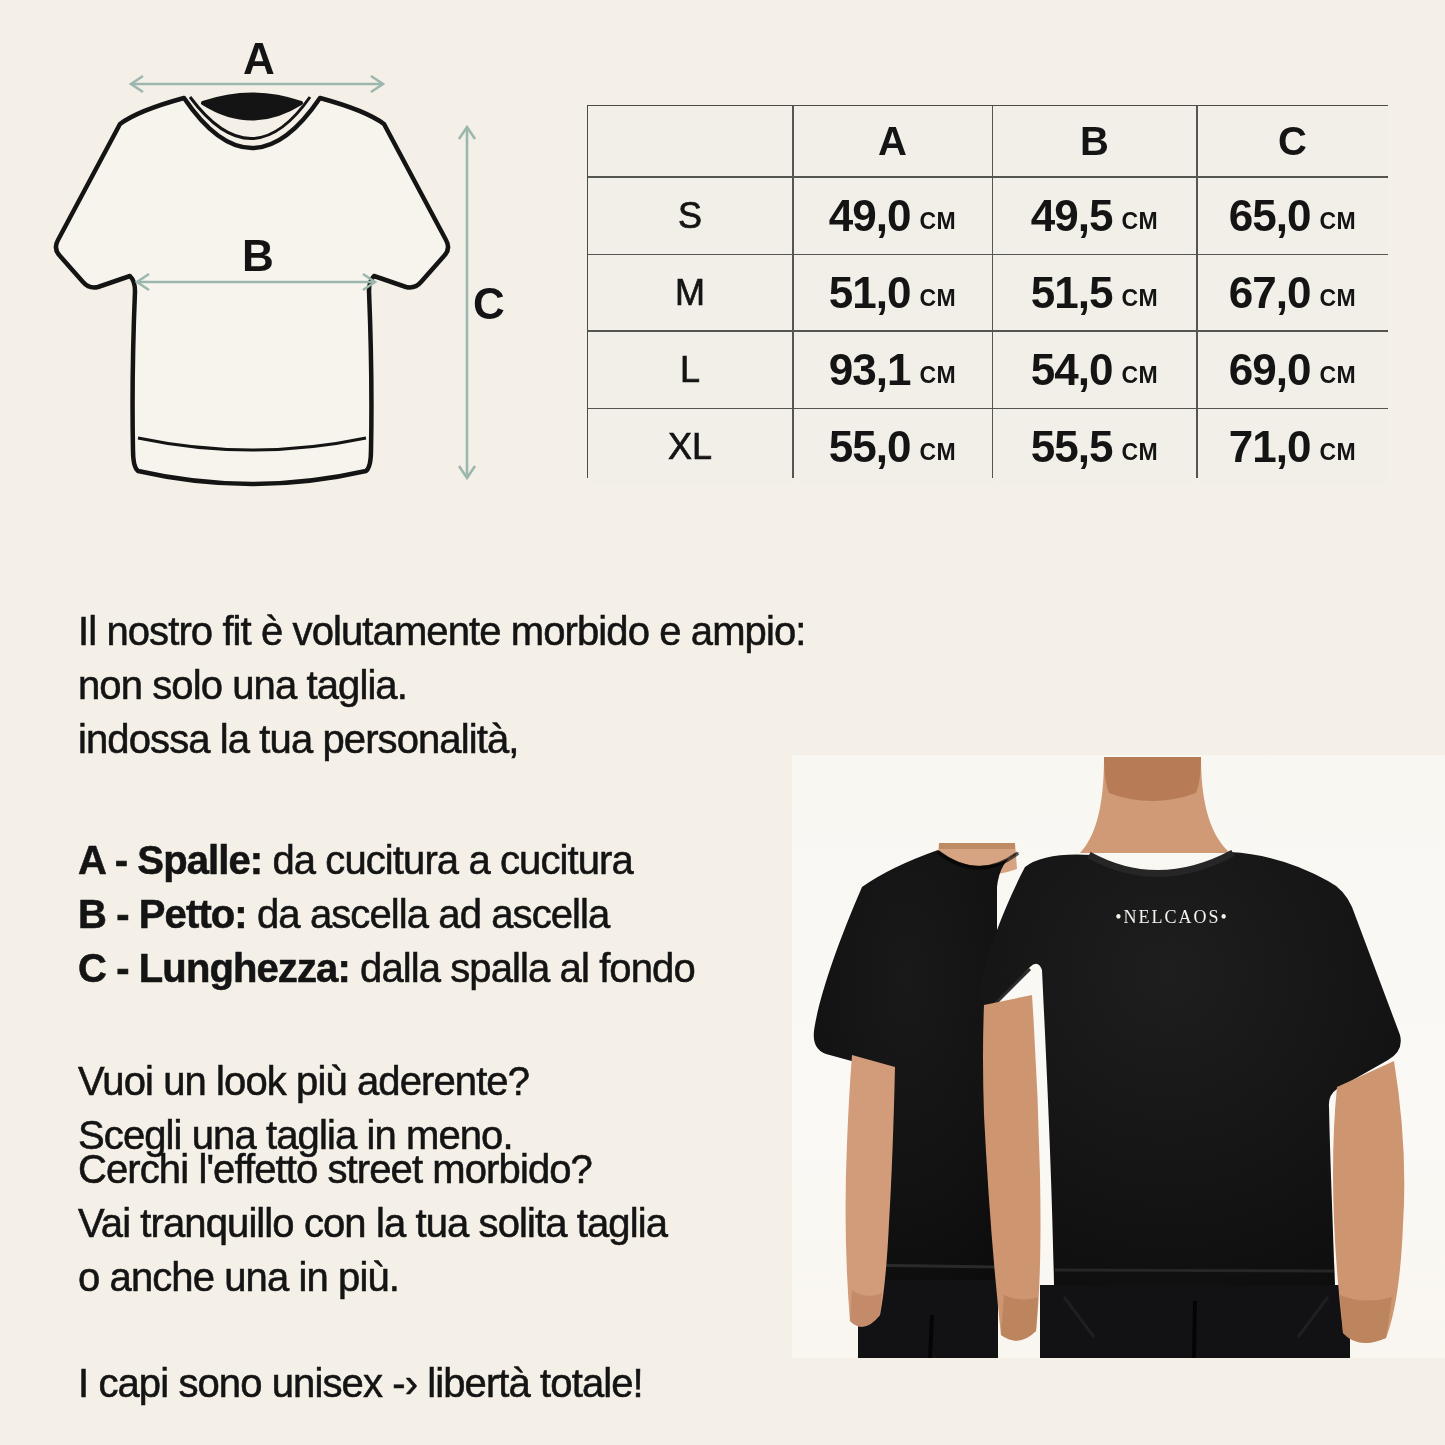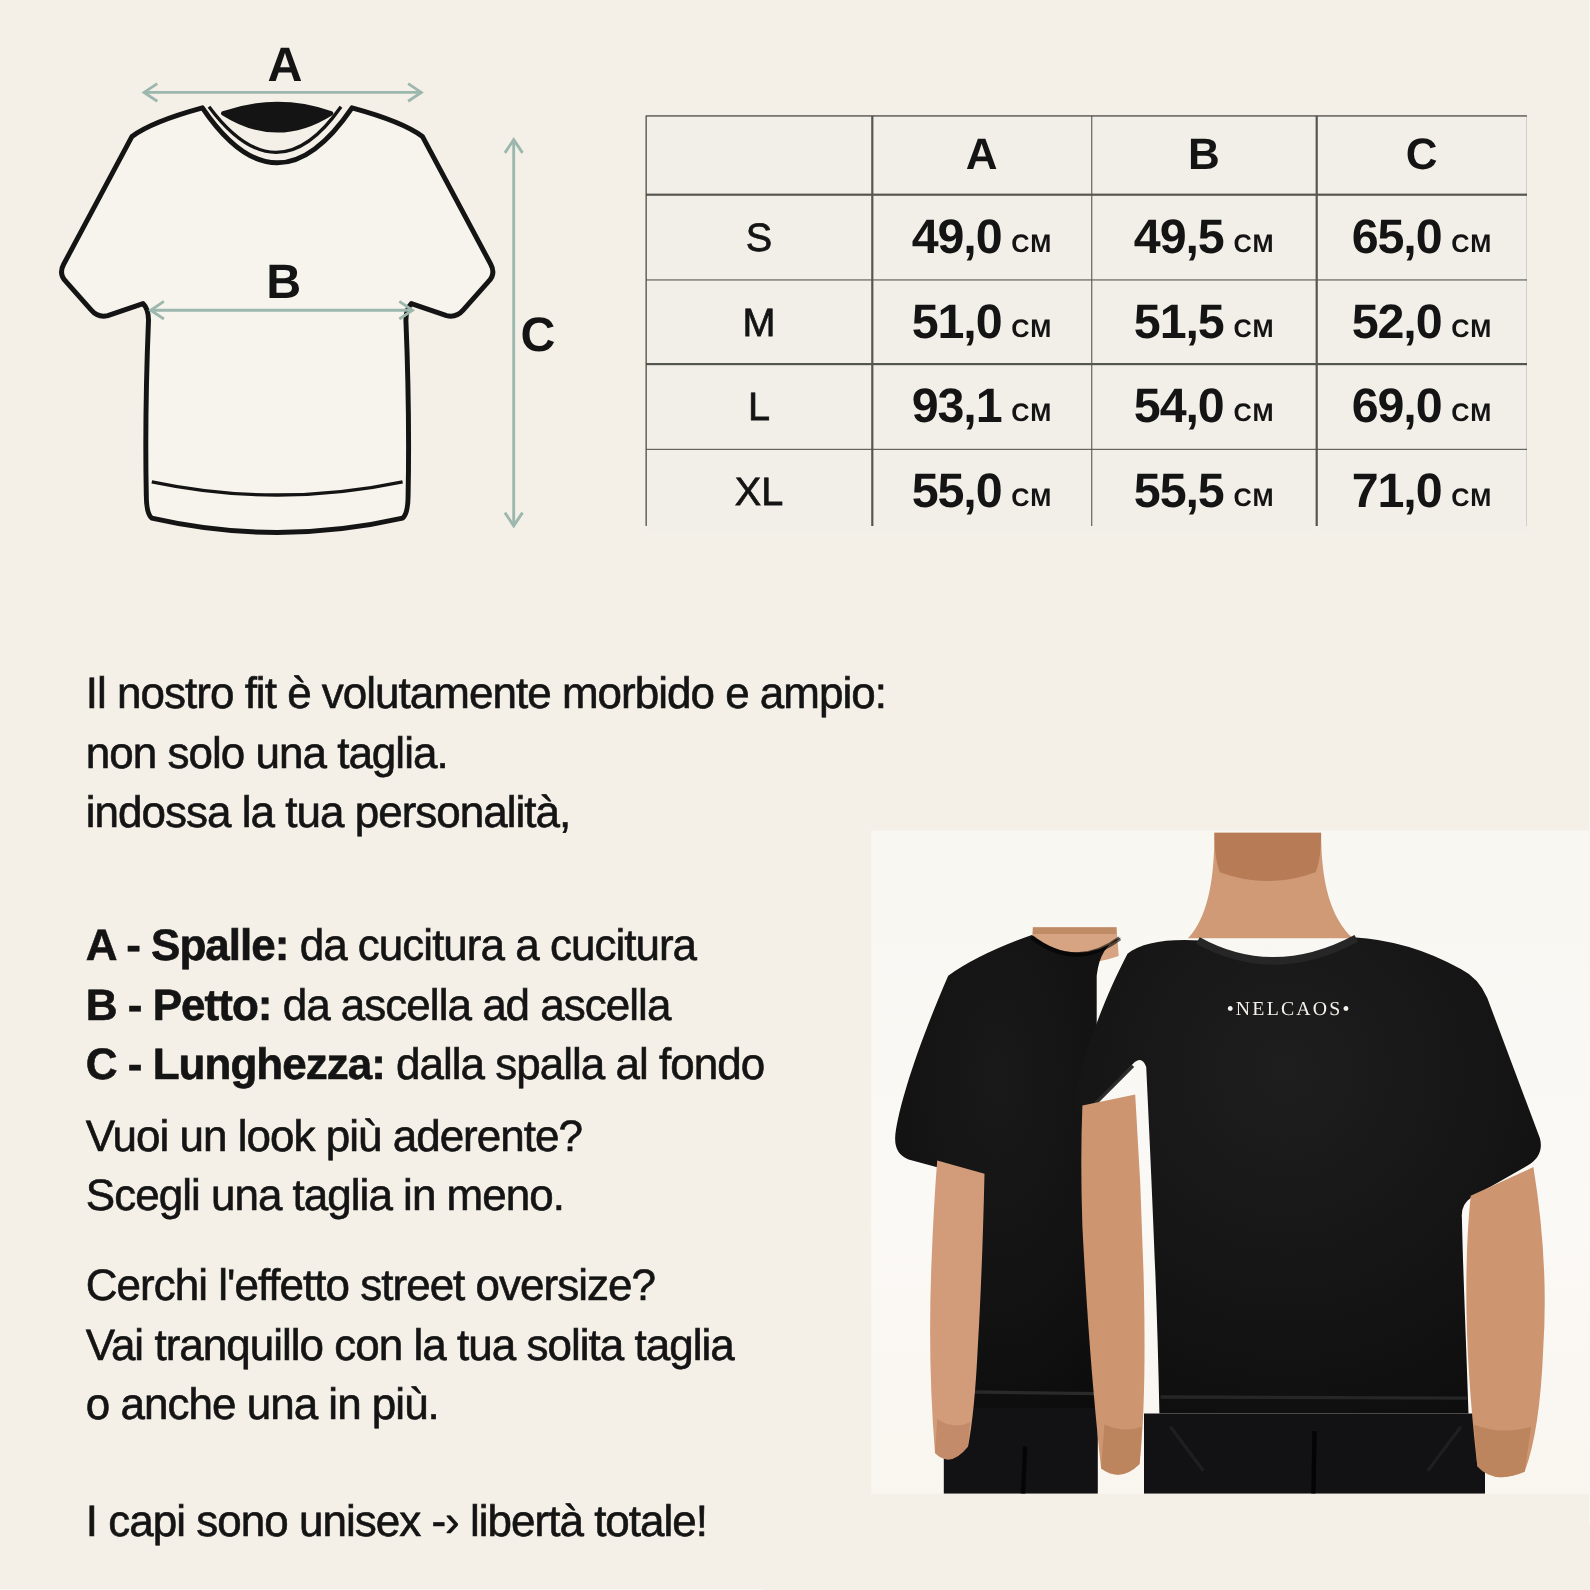--- a/index.html
+++ b/index.html
@@ -128,7 +128,7 @@
         <span class="unit">CM</span>
       </div>
     <div class="cell">
-        <span class="num">52,0</span>
+        <span class="num">67,0</span>
         <span class="unit">CM</span>
       </div>
 

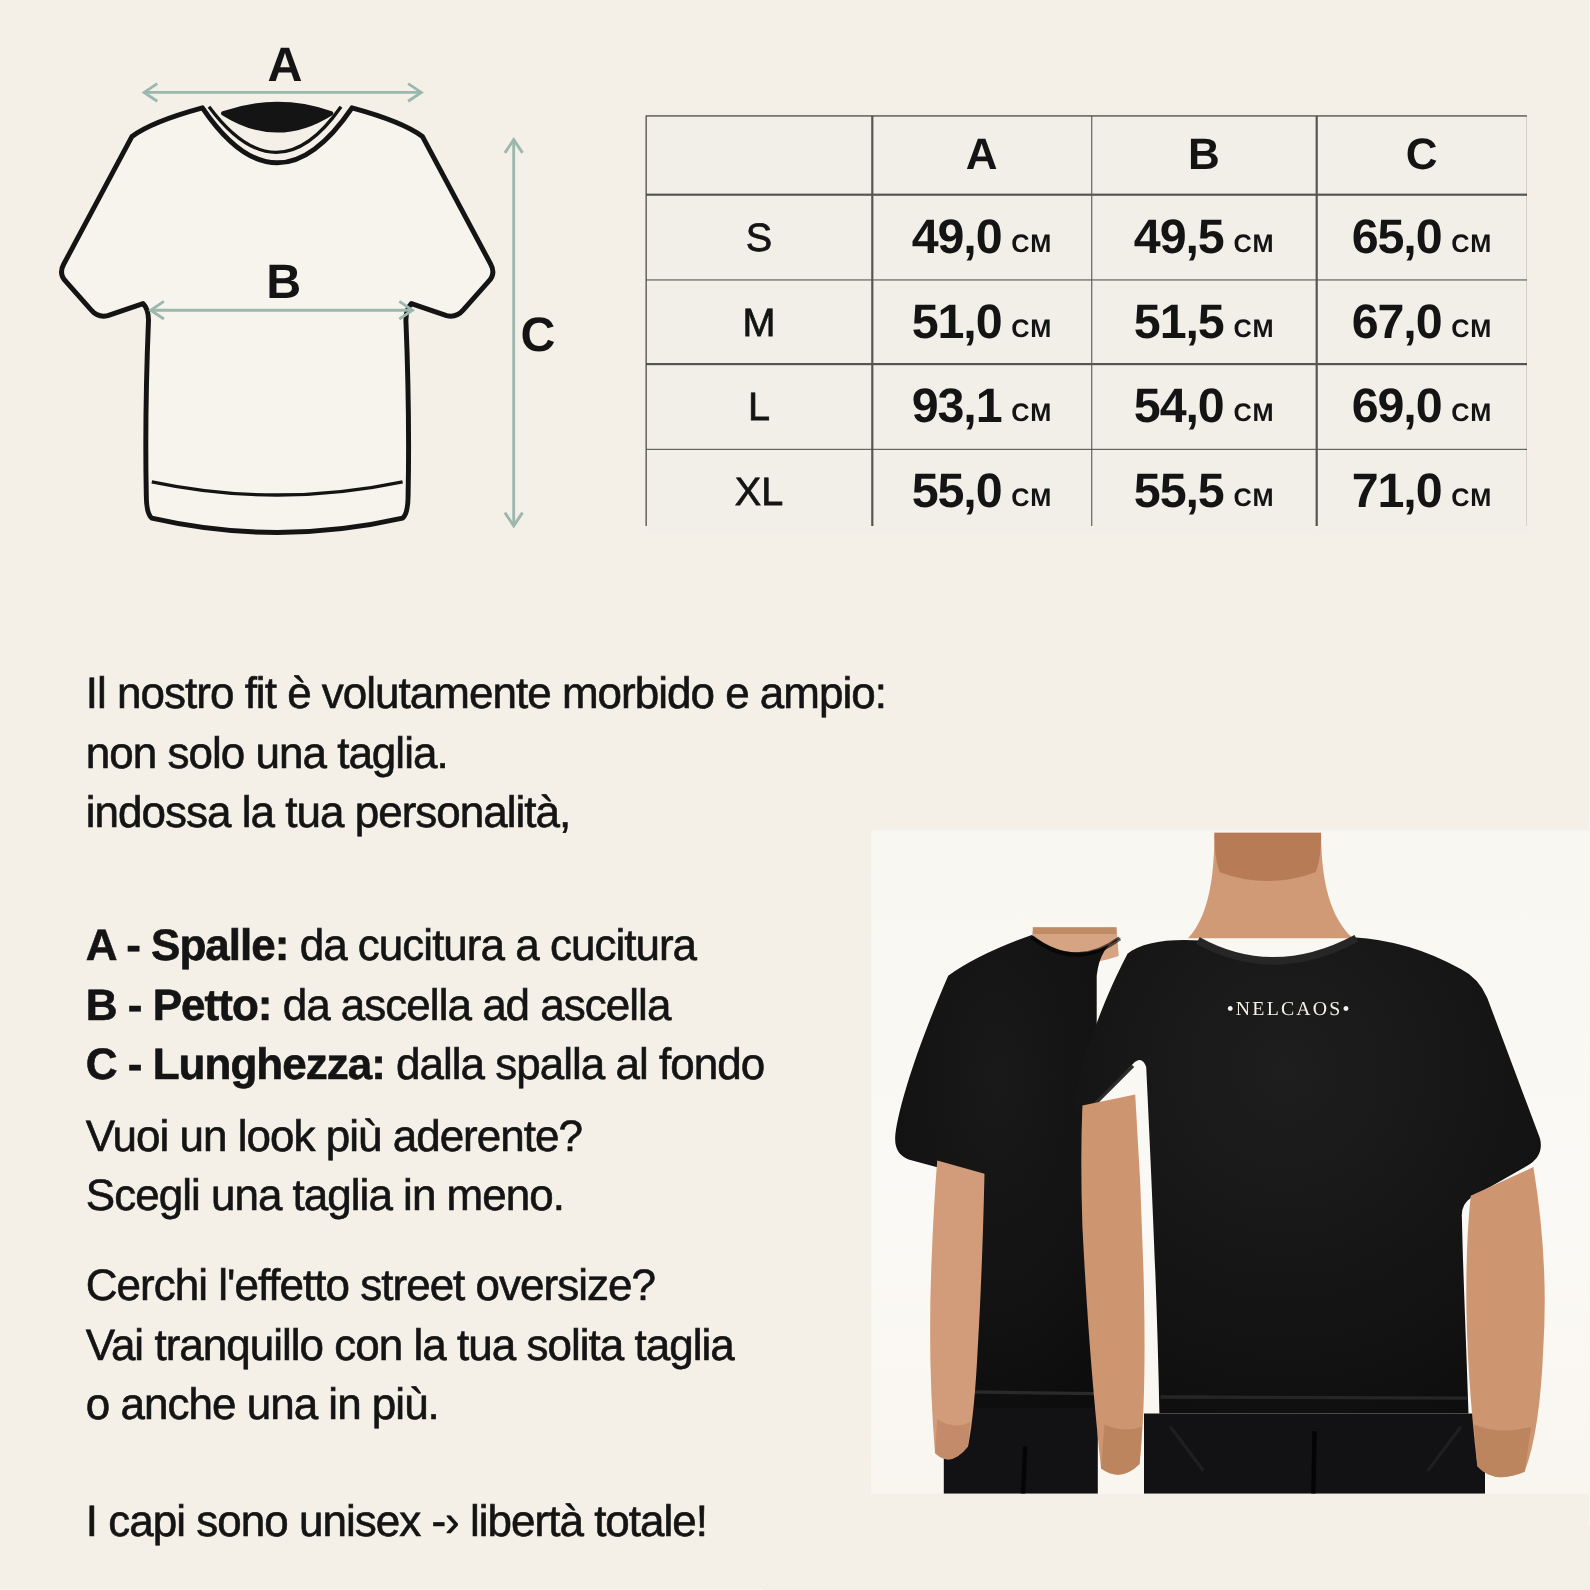--- a/index.html
+++ b/index.html
@@ -36,7 +36,7 @@
   .copy .bold { font-weight:700; }
   .block-intro    { top:604px; }
   .block-legend   { top:833px; }
-  .block-fitted   { top:1006px; }
+  .block-fitted   { top:1054px; }
   .block-oversize { top:1142px; }
   .block-unisex   { top:1356px; }
   

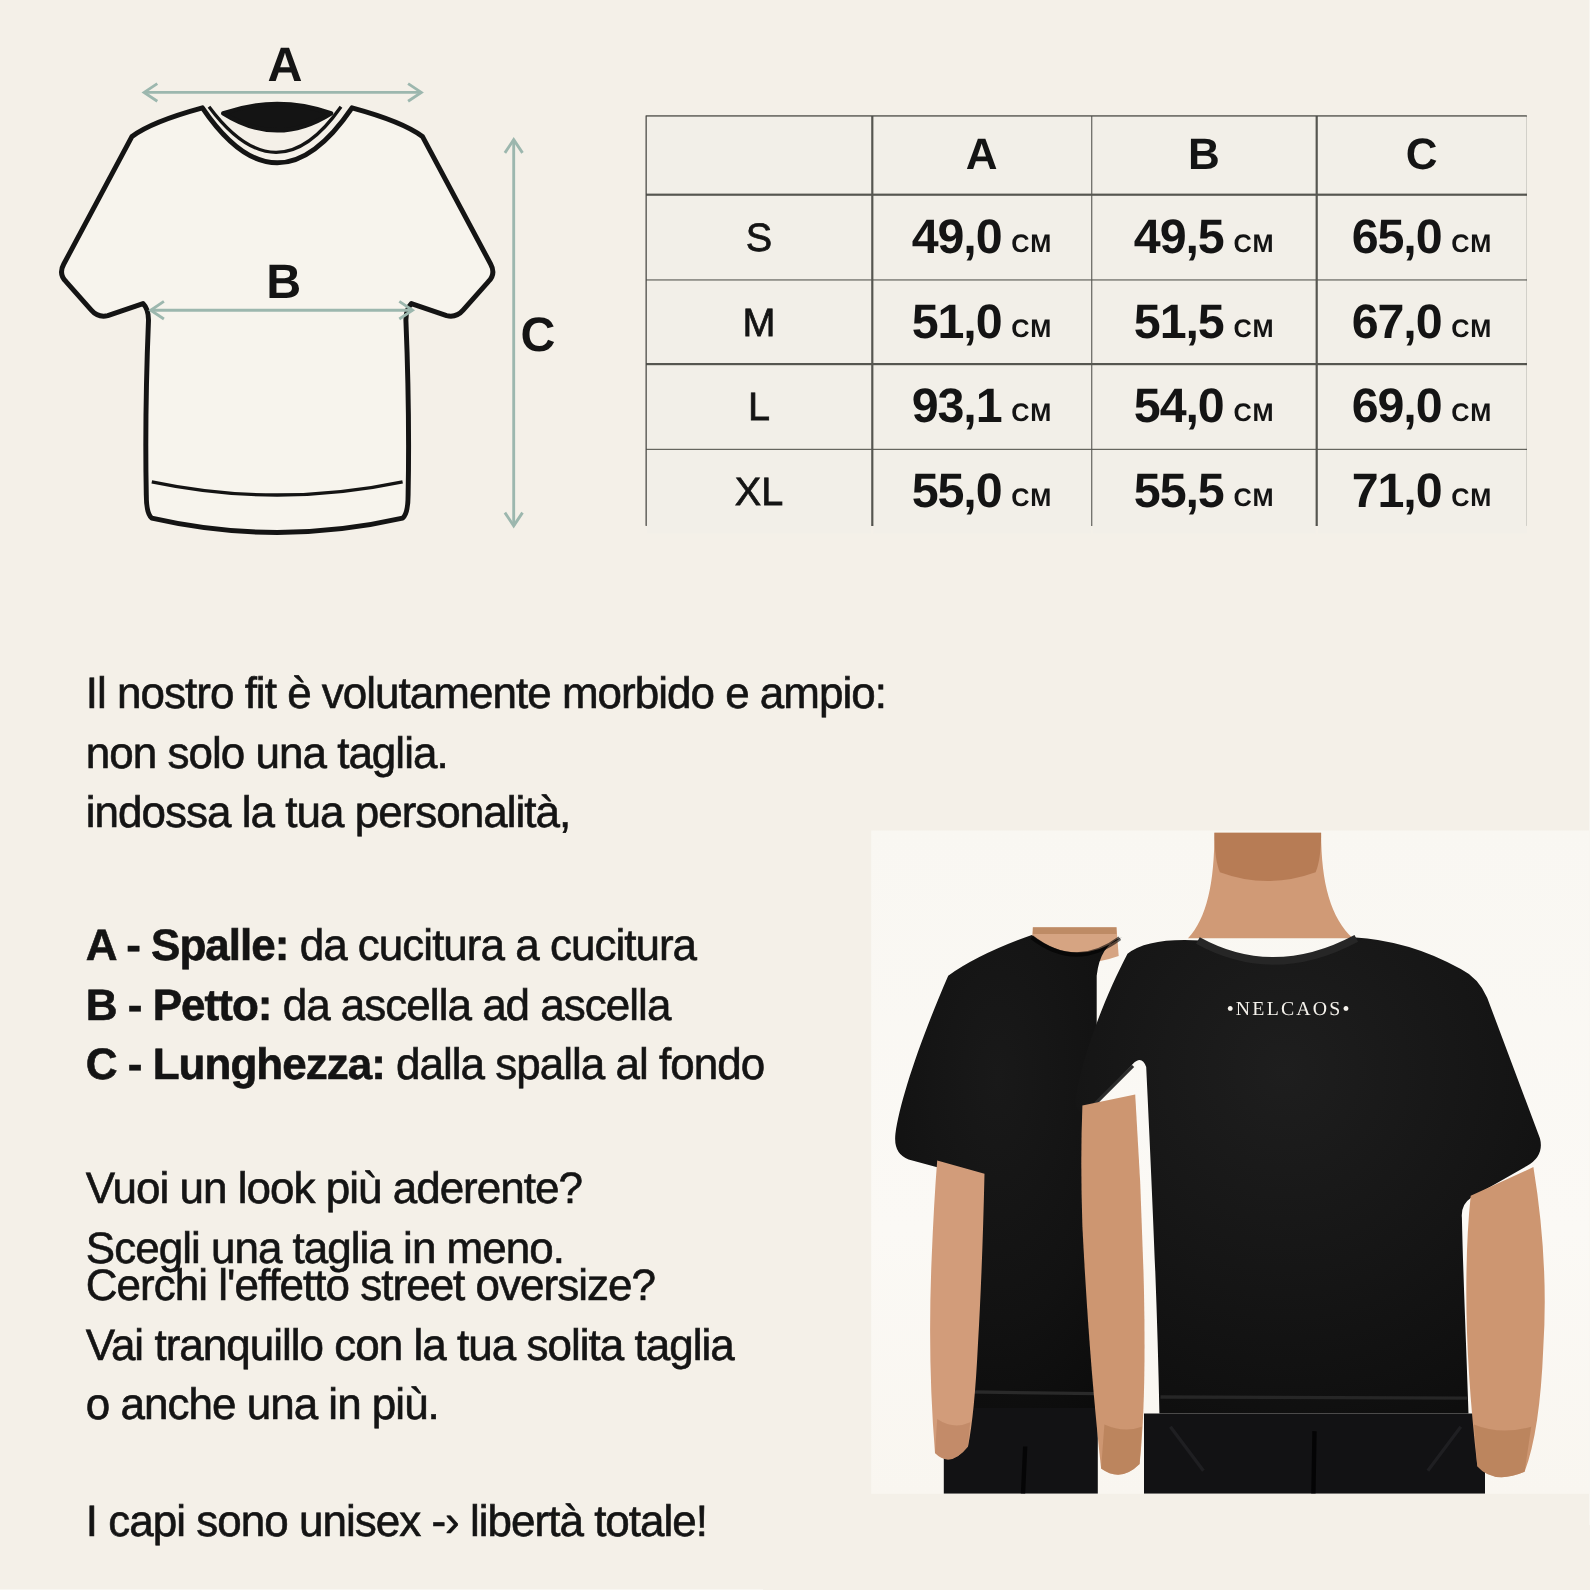--- a/index.html
+++ b/index.html
@@ -179,7 +179,7 @@
   </div>
 
   <div class="copy block-oversize">
-    <div>Cerchi l'effetto street oversize?</div>
+    <div>Cerchi l'effetto street morbido?</div>
     <div>Vai tranquillo con la tua solita taglia</div>
     <div>o anche una in più.</div>
   </div>

